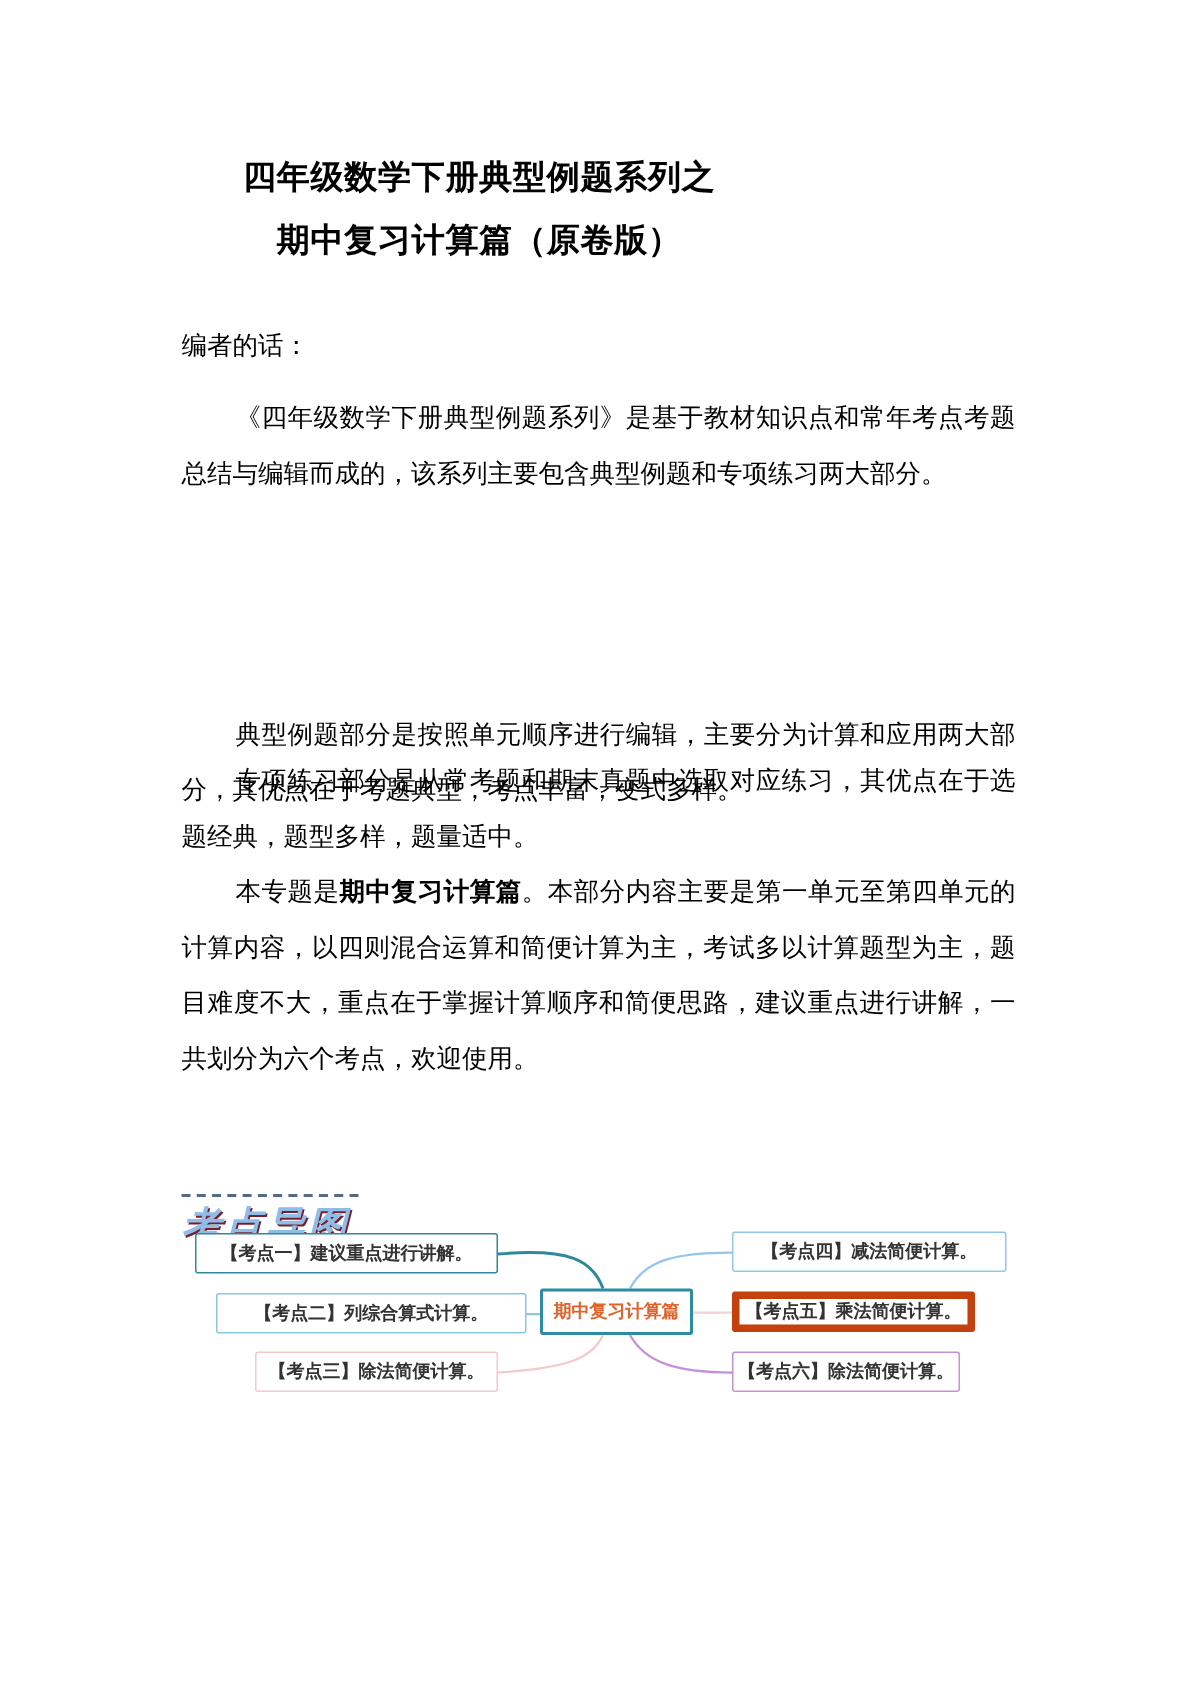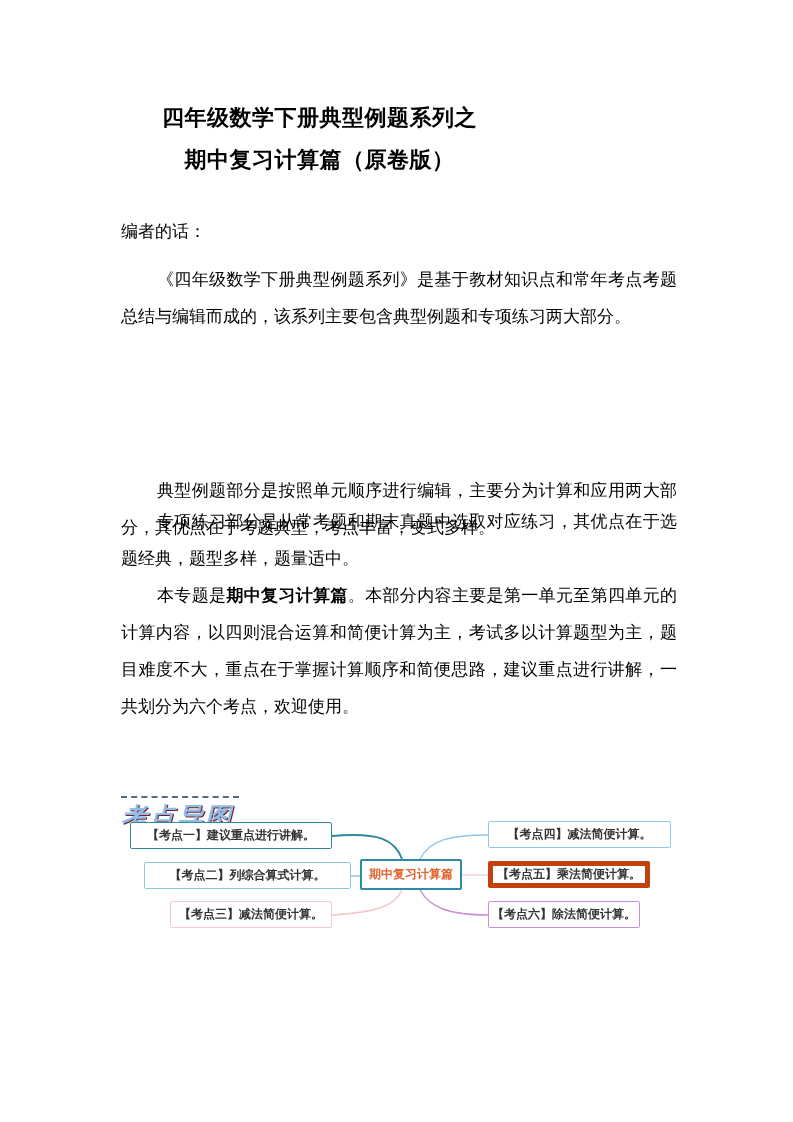--- a/index.html
+++ b/index.html
@@ -63,7 +63,7 @@
 <div class="box center">期中复习计算篇</div>
 <div class="box b1">【考点一】建议重点进行讲解。</div>
 <div class="box b2">【考点二】列综合算式计算。</div>
-<div class="box b3">【考点三】减法简便计算。</div>
+<div class="box b3">【考点三】除法简便计算。</div>
 <div class="box b4">【考点四】减法简便计算。</div>
 <div class="box b5">【考点五】乘法简便计算。</div>
 <div class="box b6">【考点六】除法简便计算。</div>

